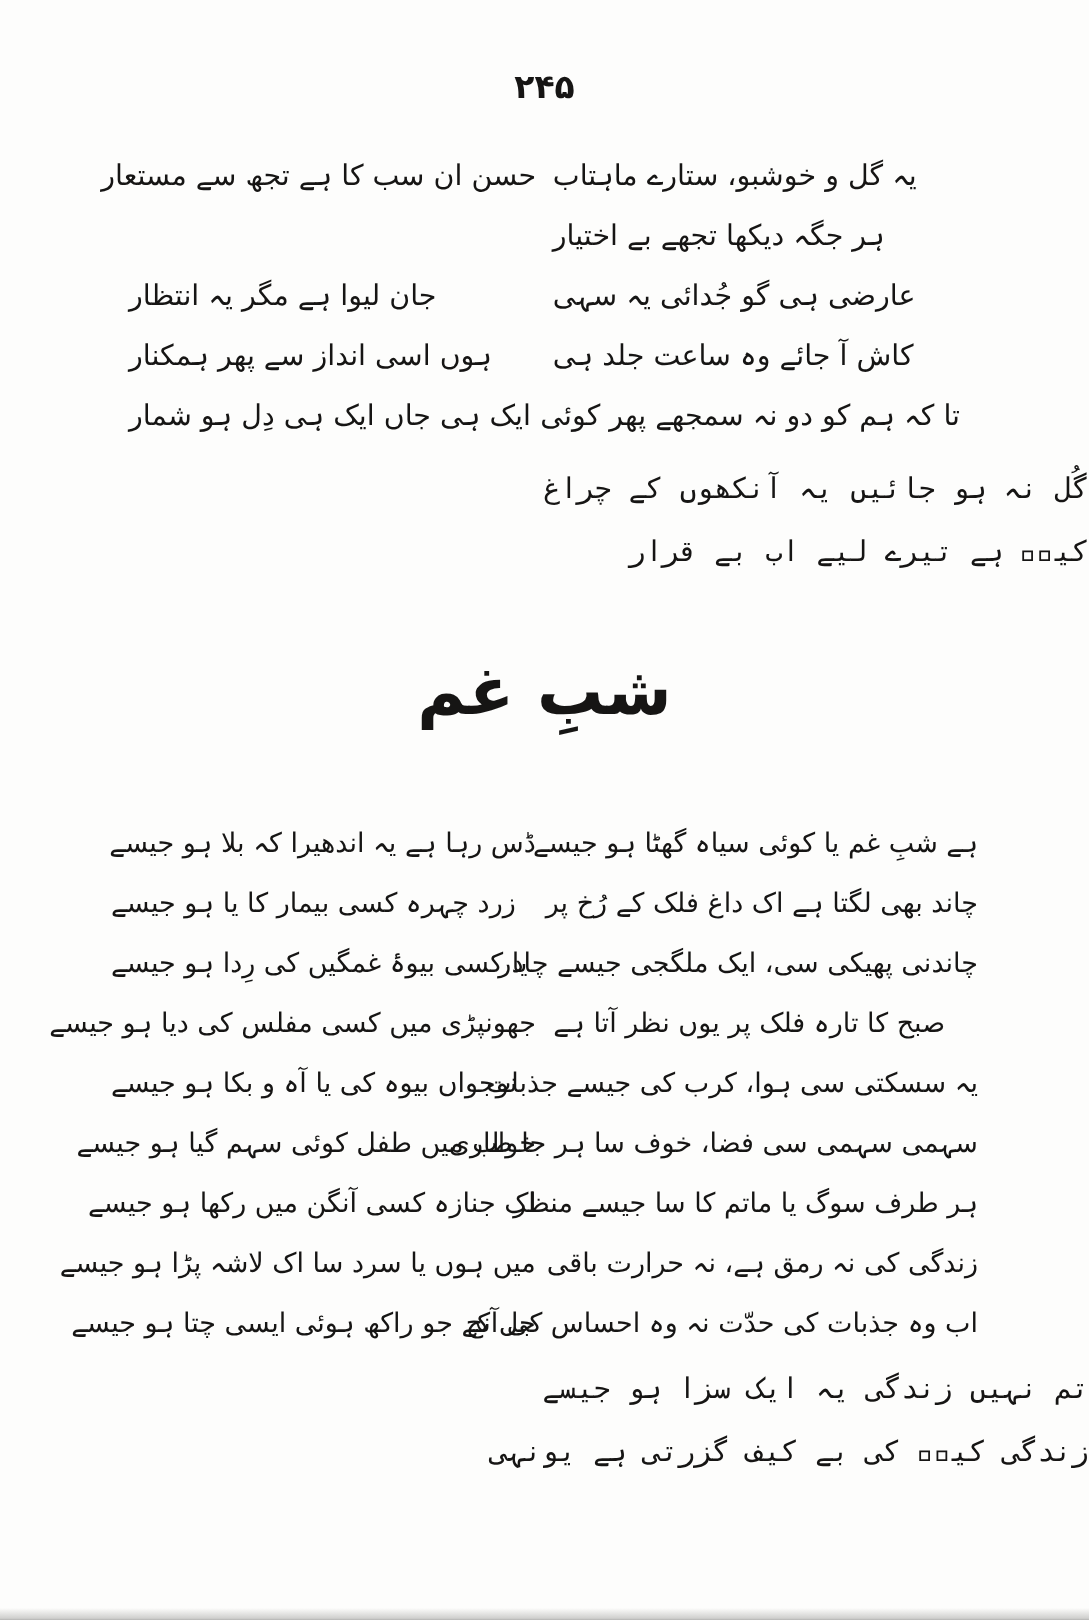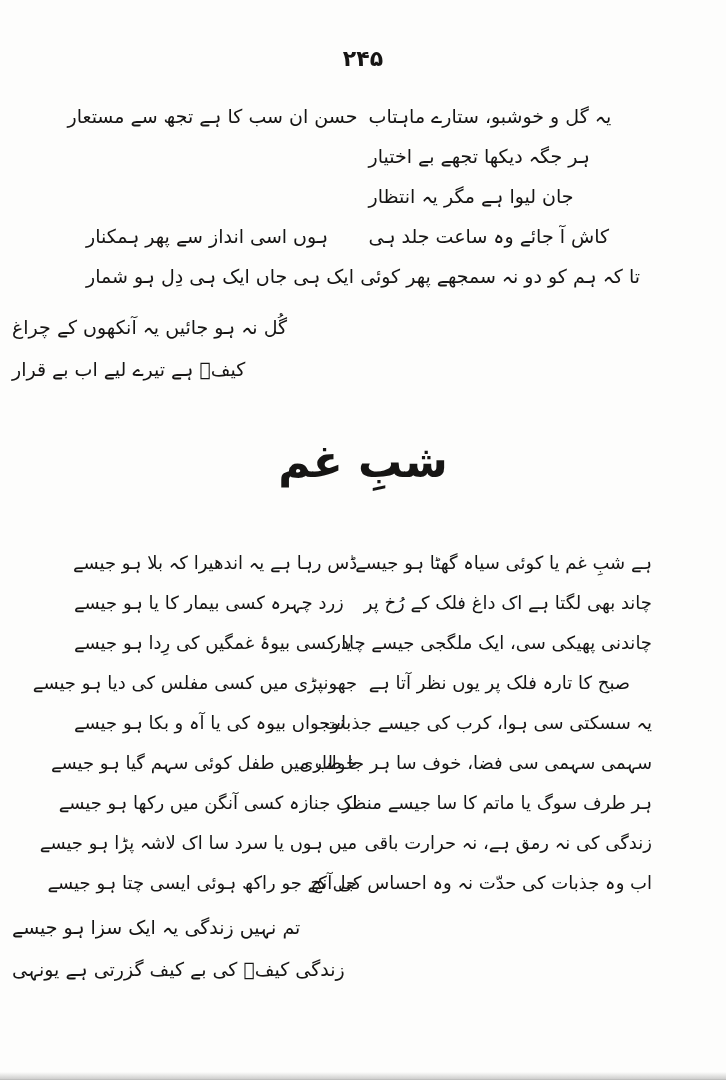--- a/index.html
+++ b/index.html
@@ -107,6 +107,7 @@
       <span class="misra">ہر جگہ دیکھا تجھے بے اختیار</span>
     </div>
     <div class="couplet">
+      <span class="misra">عارضی ہی گو جُدائی یہ سہی</span>
       <span class="misra">جان لیوا ہے مگر یہ انتظار</span>
     </div>
     <div class="couplet">

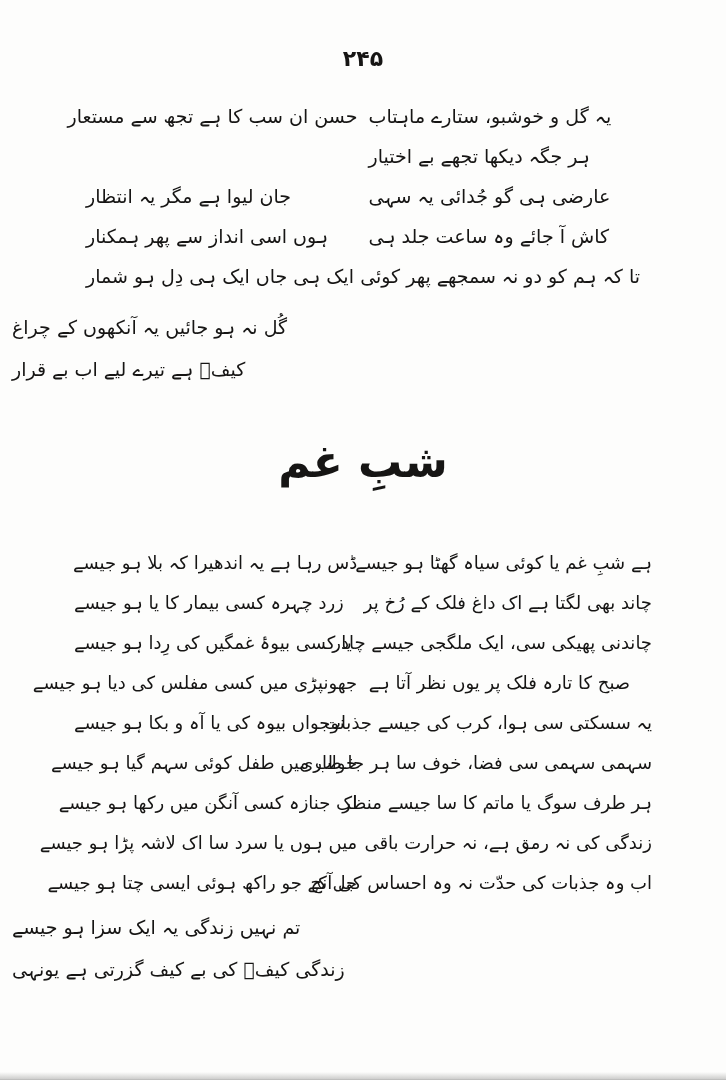--- a/index.html
+++ b/index.html
@@ -67,9 +67,10 @@
   
   .closing {
     position: absolute;
-    left: 12px; right: 0;
-    text-align: left;
+    left: 0; right: 0;
+    text-align: right;
     direction: rtl;
+    font-family: Liberation Mono, monospace;
   }
   .ghazal-closing { top: 306px; }
   .poem-closing   { top: 906px; }

